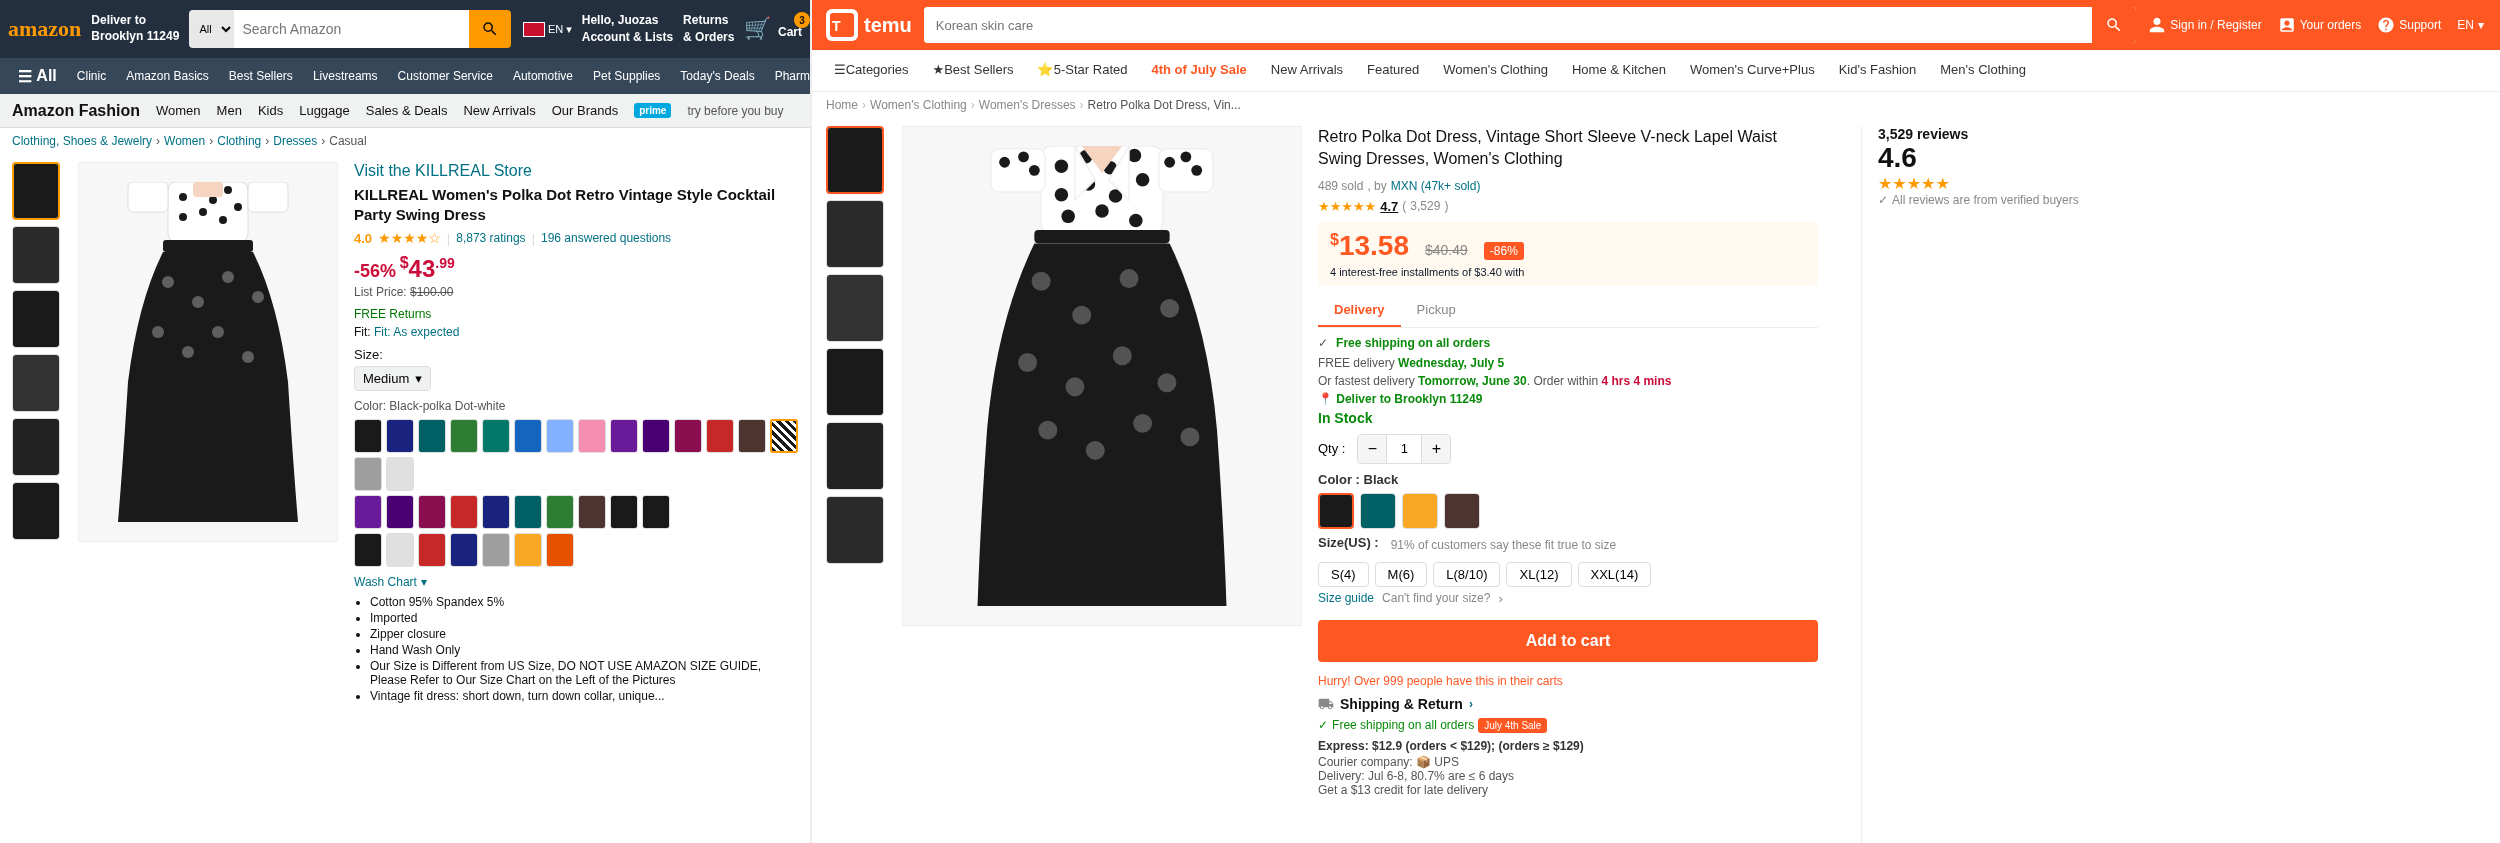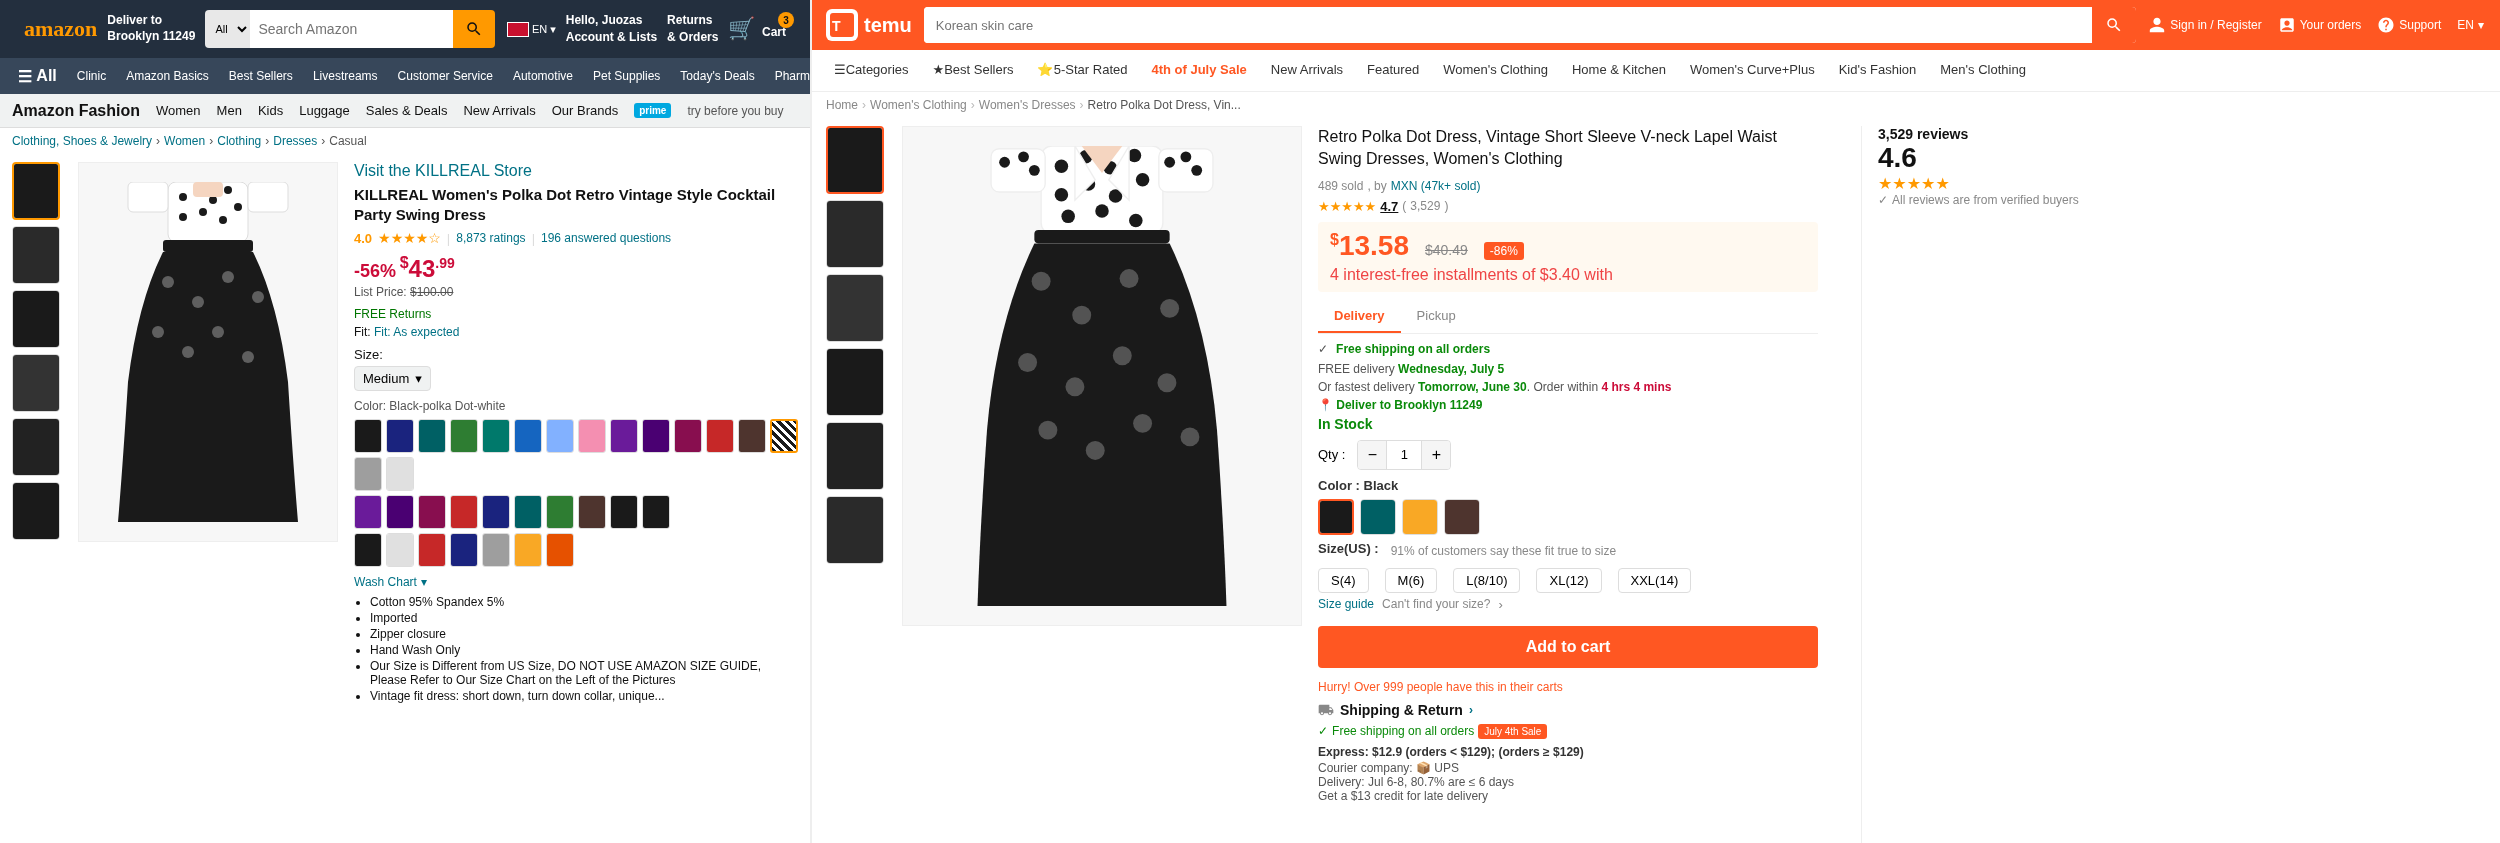--- a/index.html
+++ b/index.html
@@ -22,7 +22,7 @@
       height: 58px;
       display: flex;
       align-items: center;
-      padding: 0 24px;
+      padding: 0 8px;
       gap: 6px;
     }
     .amz-logo {

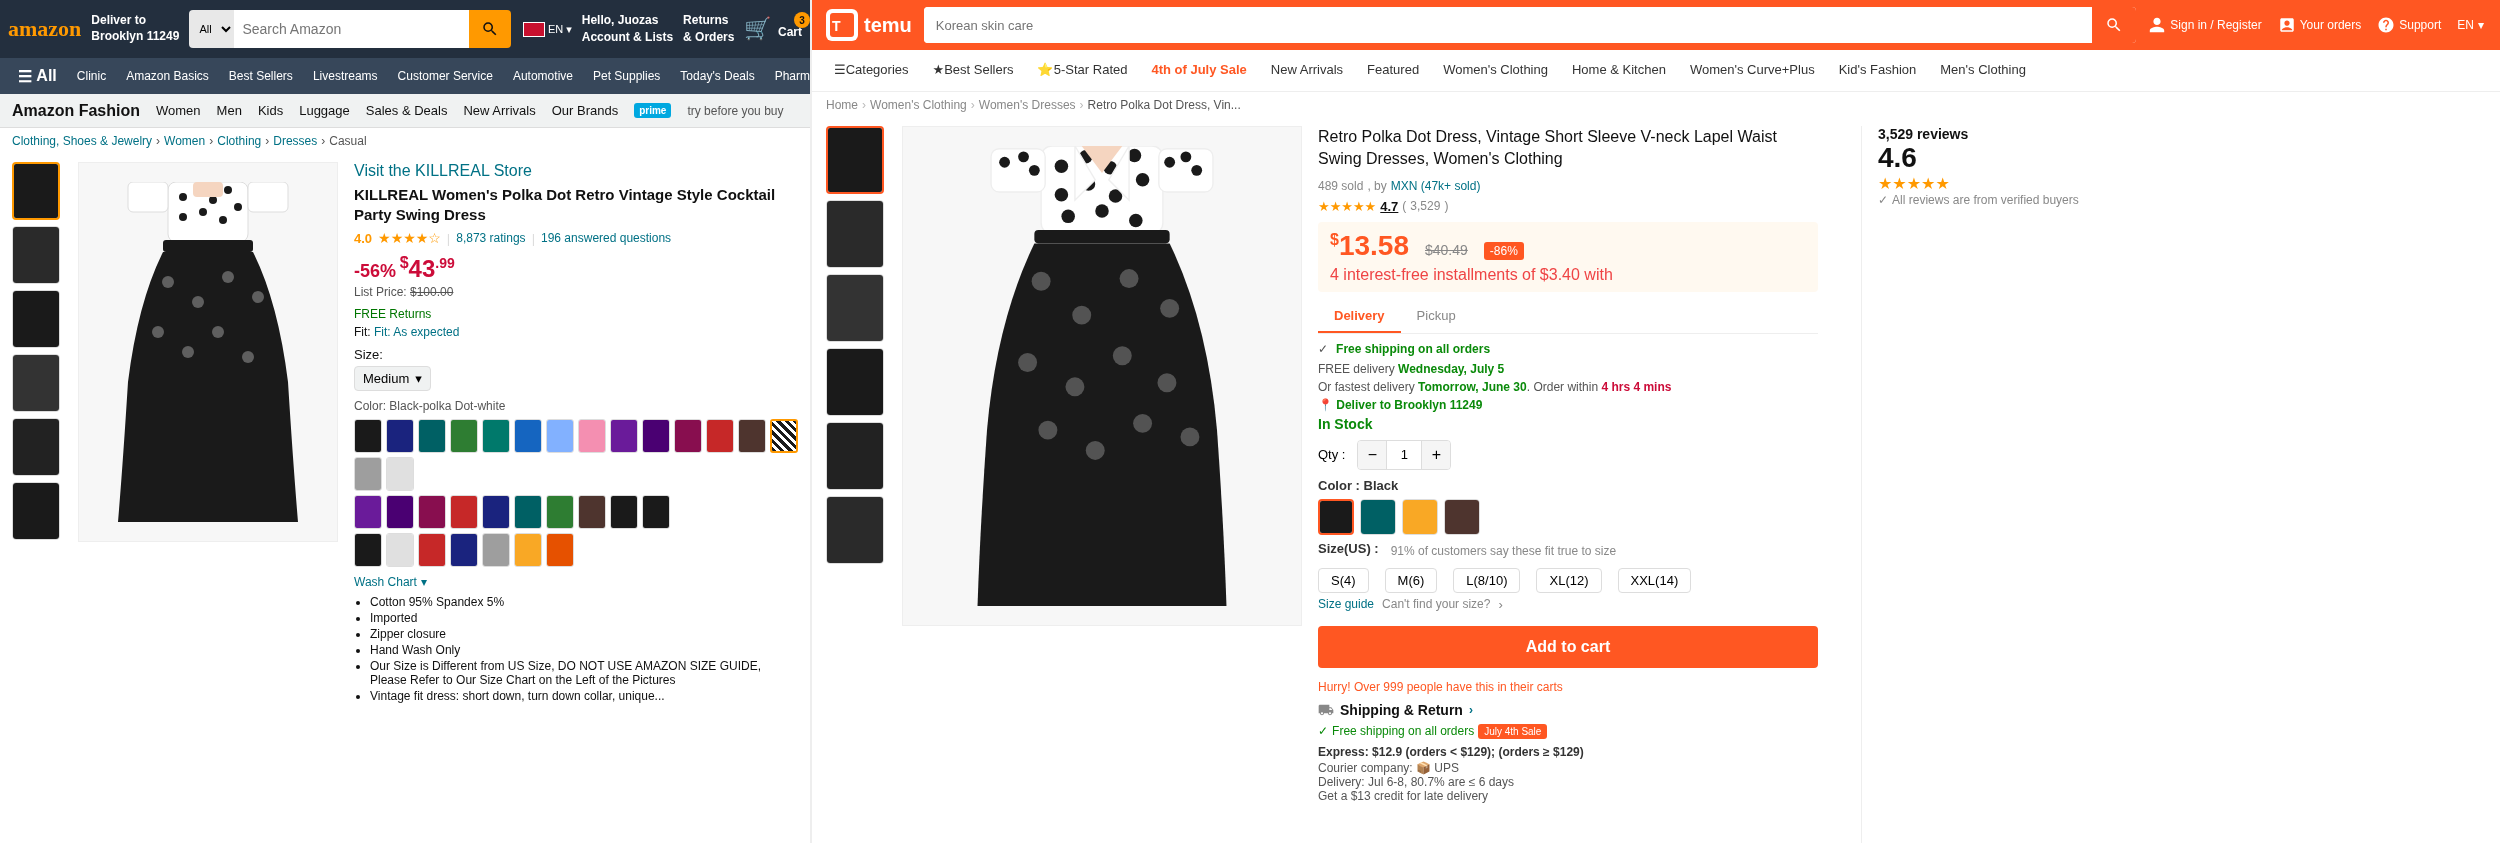--- a/index.html
+++ b/index.html
@@ -405,7 +405,7 @@
     .temu-price sup { font-size: 16px; vertical-align: super; }
     .temu-orig-price { color: #888; font-size: 14px; text-decoration: line-through; margin-left: 8px; }
     .temu-discount-badge { background: #ff5722; color: #fff; font-size: 12px; padding: 2px 6px; border-radius: 3px; margin-left: 8px; }
-    .temu-installment { color: #ef4444; font-size: 16px; margin-top: 4px; }
+    .temu-installment { color: #0f172a; font-size: 11px; margin-top: 4px; }
     .temu-shipping-info { display: flex; align-items: center; gap: 8px; margin: 6px 0; font-size: 12px; color: #555; }
     .temu-shipping-free { color: #0a8a0a; font-weight: bold; }
     .temu-delivery-info { font-size: 12px; color: #555; margin: 4px 0; }

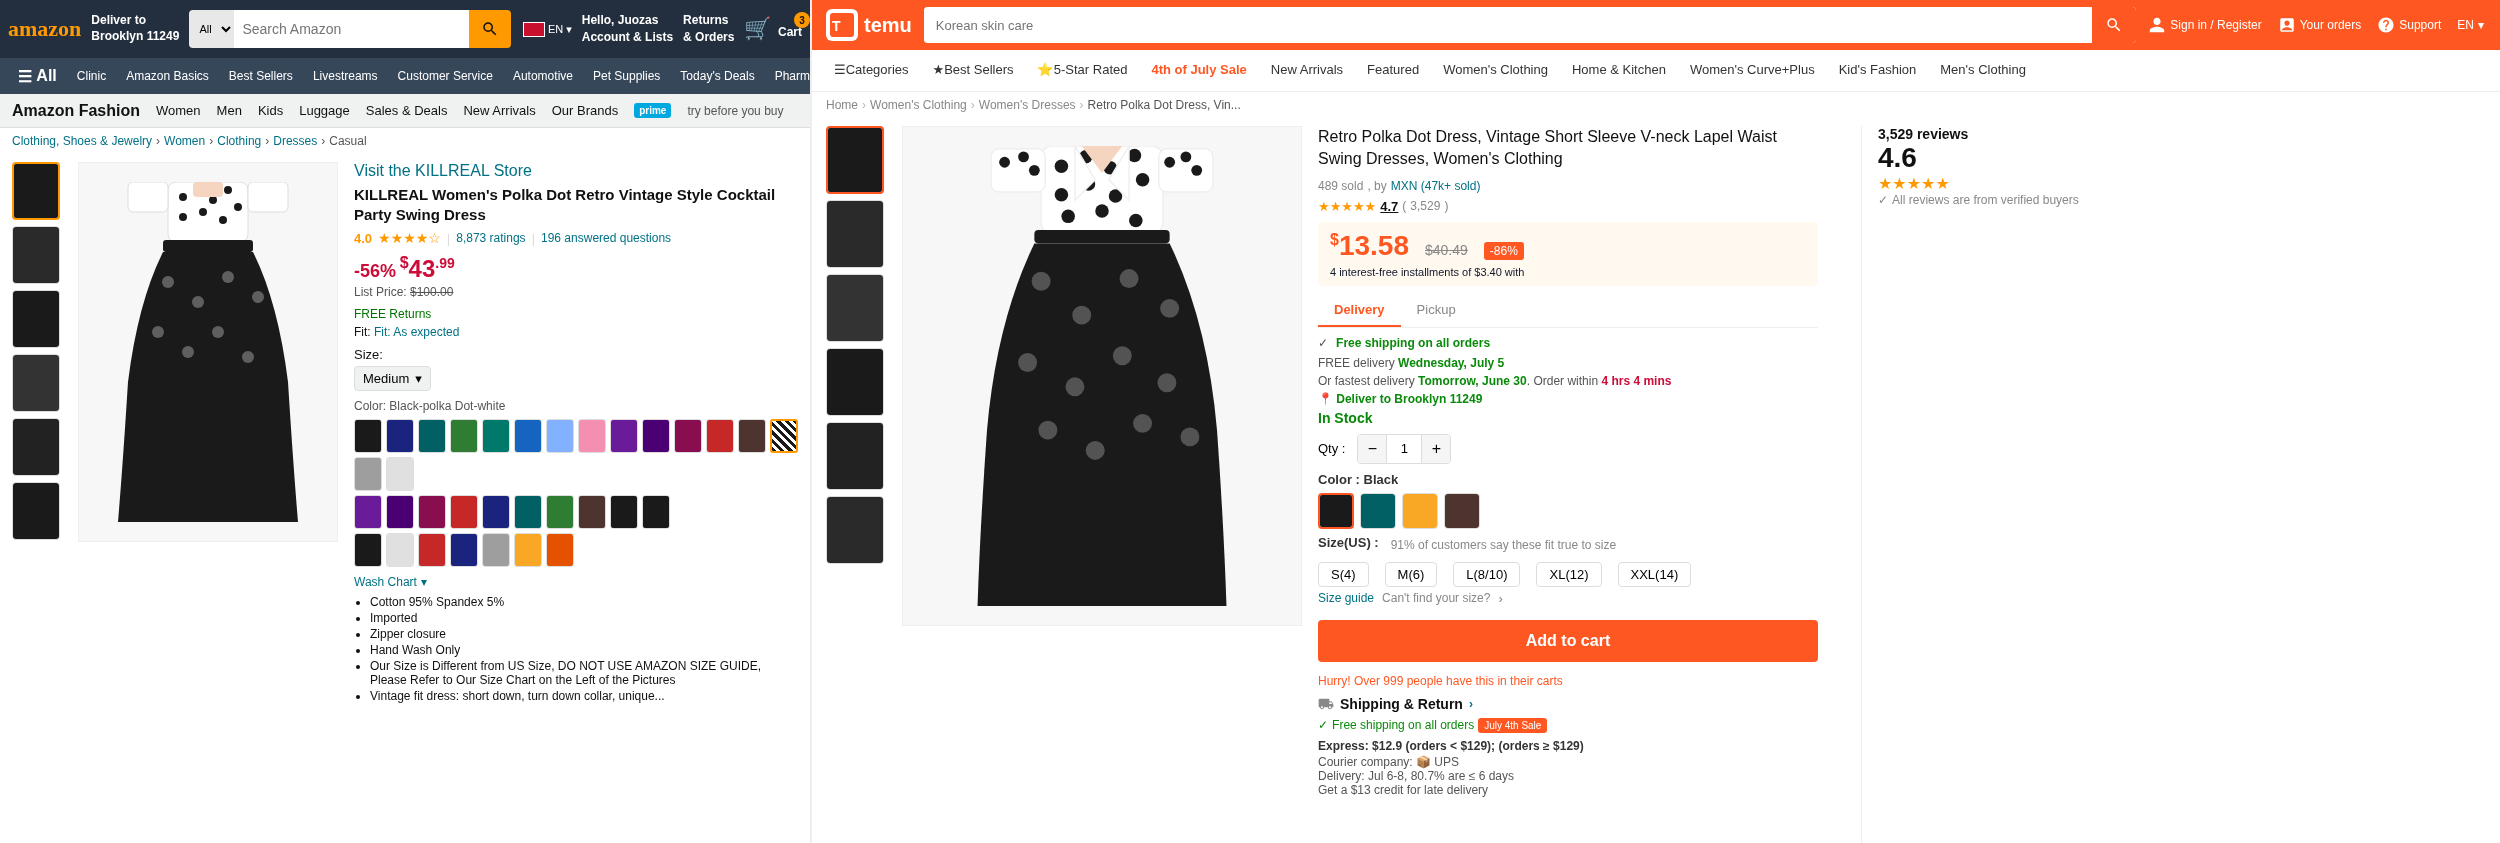--- a/index.html
+++ b/index.html
@@ -416,7 +416,7 @@
     .temu-color-section { margin: 6px 0; }
     .temu-section-label { font-size: 13px; color: #333; margin-bottom: 6px; font-weight: bold; }
     .temu-size-section { margin: 6px 0; }
-    .temu-size-options { display: flex; gap: 16px; flex-wrap: wrap; text-align: right; }
+    .temu-size-options { display: flex; gap: 6px; flex-wrap: wrap; text-align: right; }
     .temu-size-opt {
       border: 1px solid #ddd;
       border-radius: 4px;

